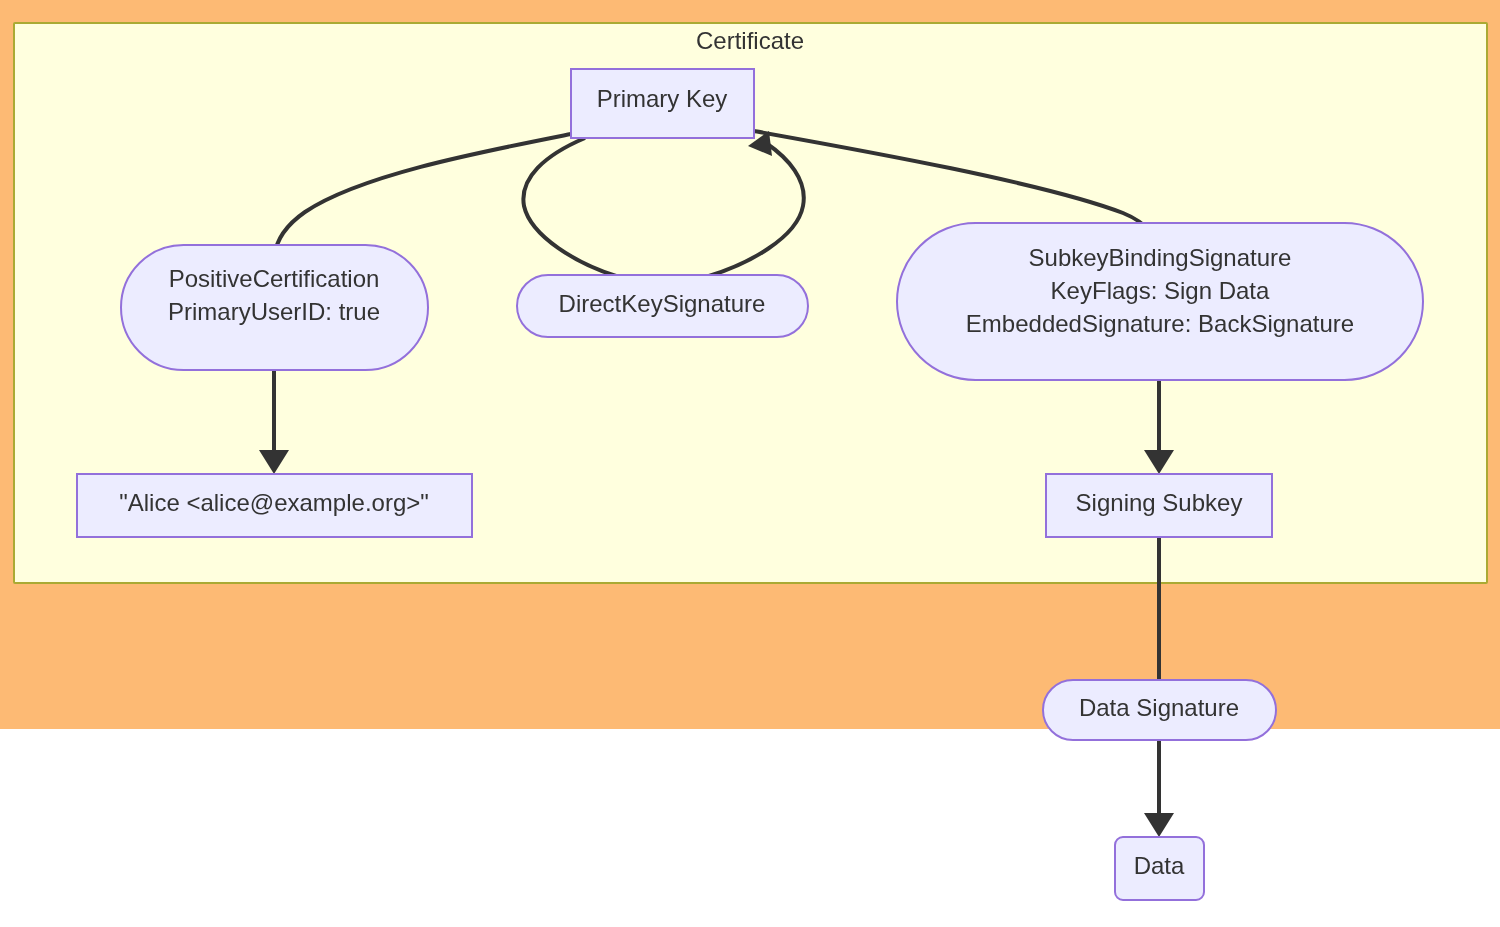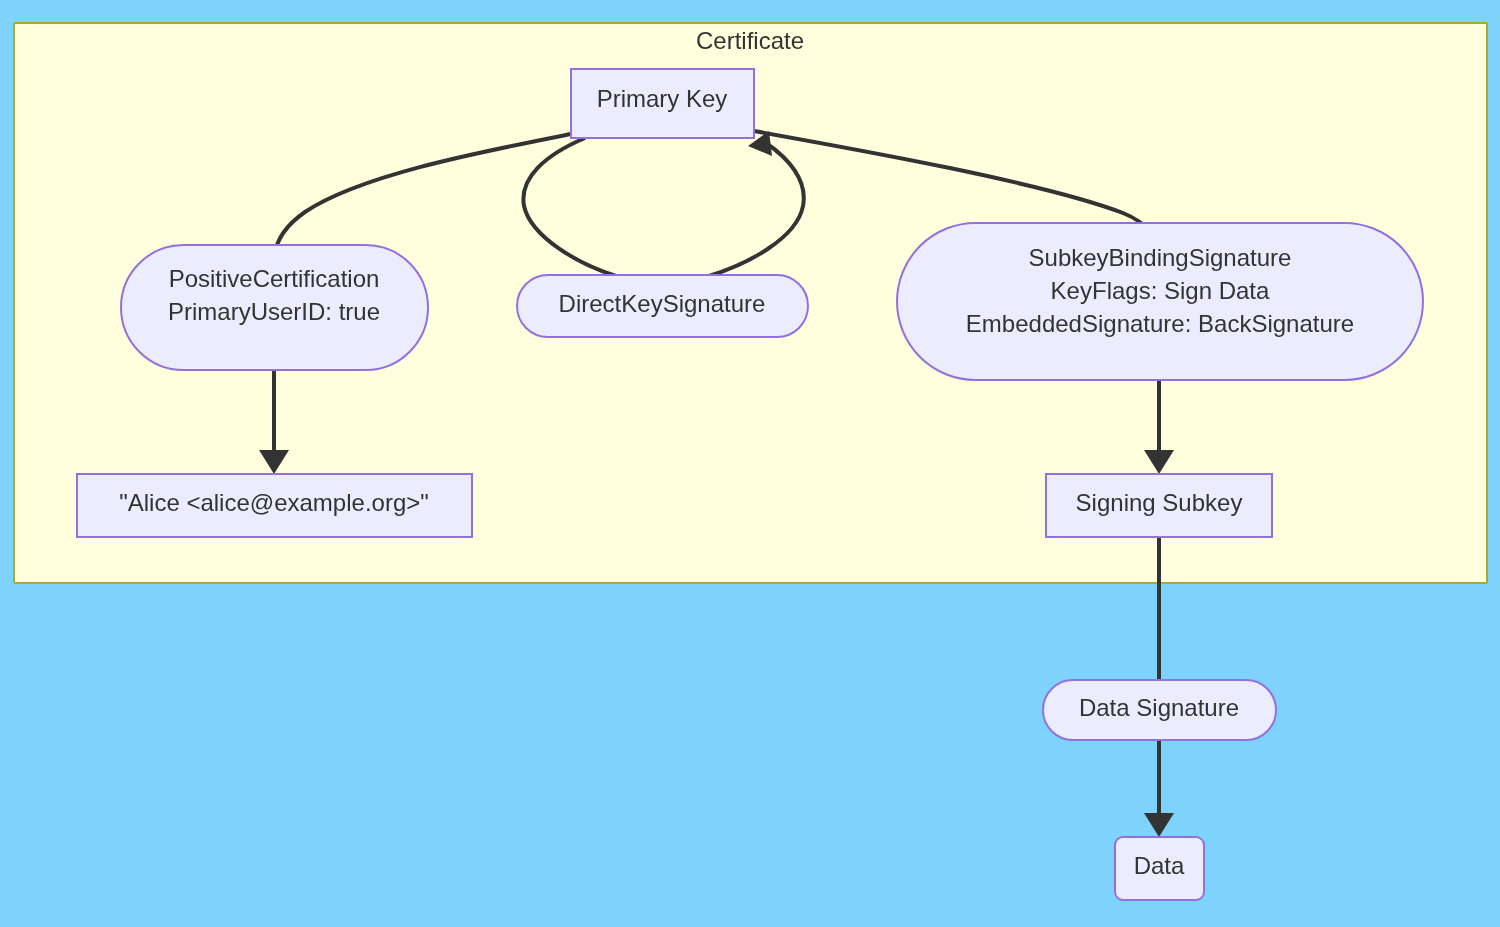--- a/index.html
+++ b/index.html
@@ -17,8 +17,8 @@
   #diagram-root {
     position: relative;
     width: 1500px;
-    height: 927px;
-    background: #7dd3fc;
+    height: 729px;
+    background: #fdba74;
   }
   svg.layer {
     position: absolute;

